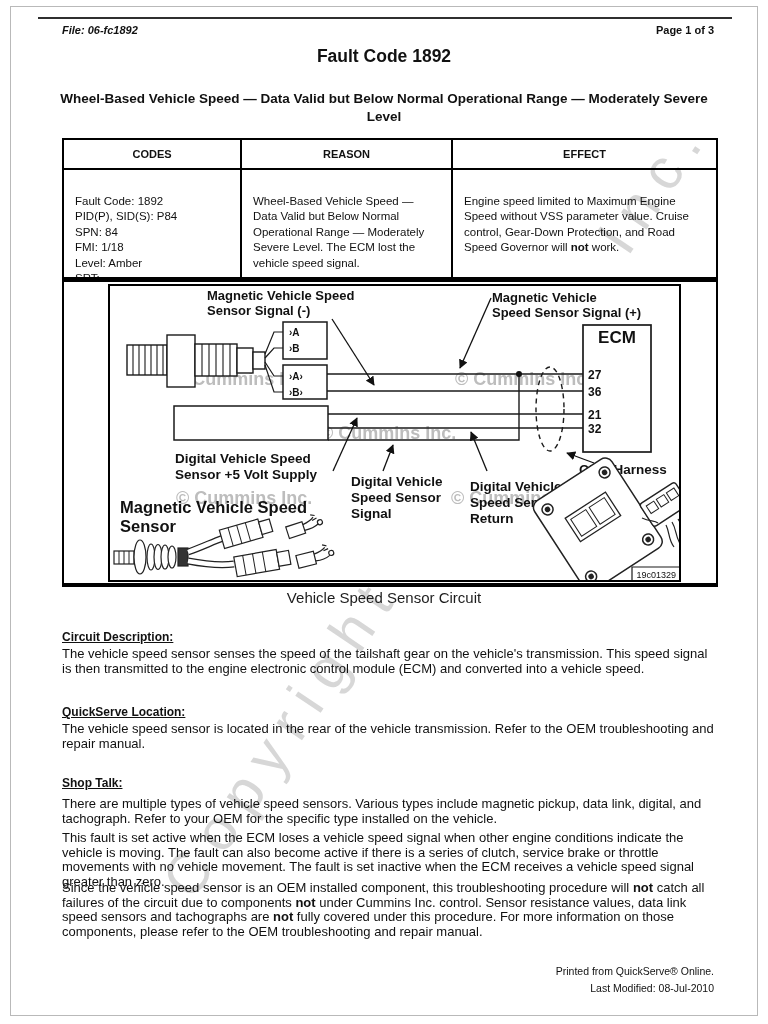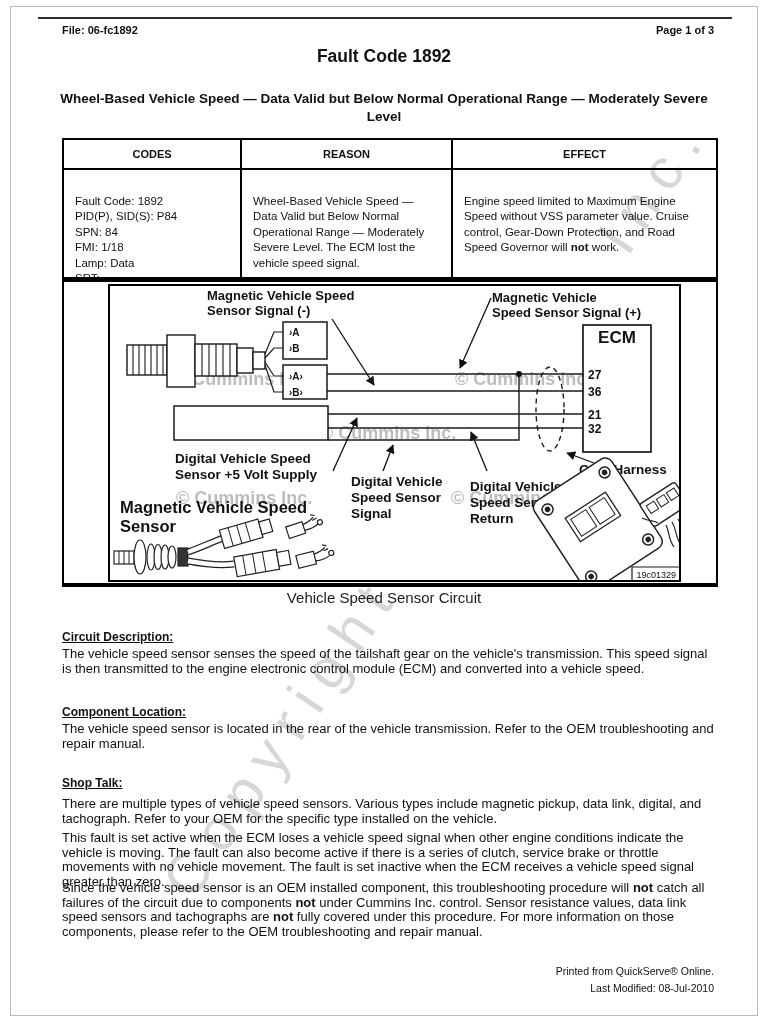--- a/index.html
+++ b/index.html
@@ -14,7 +14,7 @@
     font-size:58px;letter-spacing:14px;white-space:nowrap;color:#9c9c9c;opacity:.40;}
   
   .hdr-label{top:24px;font-size:11px;font-weight:bold;z-index:2;}
-  #file-label{left:62px;}
+  #file-label{left:62px;font-style:italic;}
   #page-label{right:54px;}
   #doc-title{top:46px;left:0;width:768px;text-align:center;font-size:17.5px;font-weight:bold;z-index:2;}
   #doc-subtitle{top:90px;left:59px;width:650px;text-align:center;font-size:13.5px;font-weight:bold;line-height:1.35;z-index:2;}

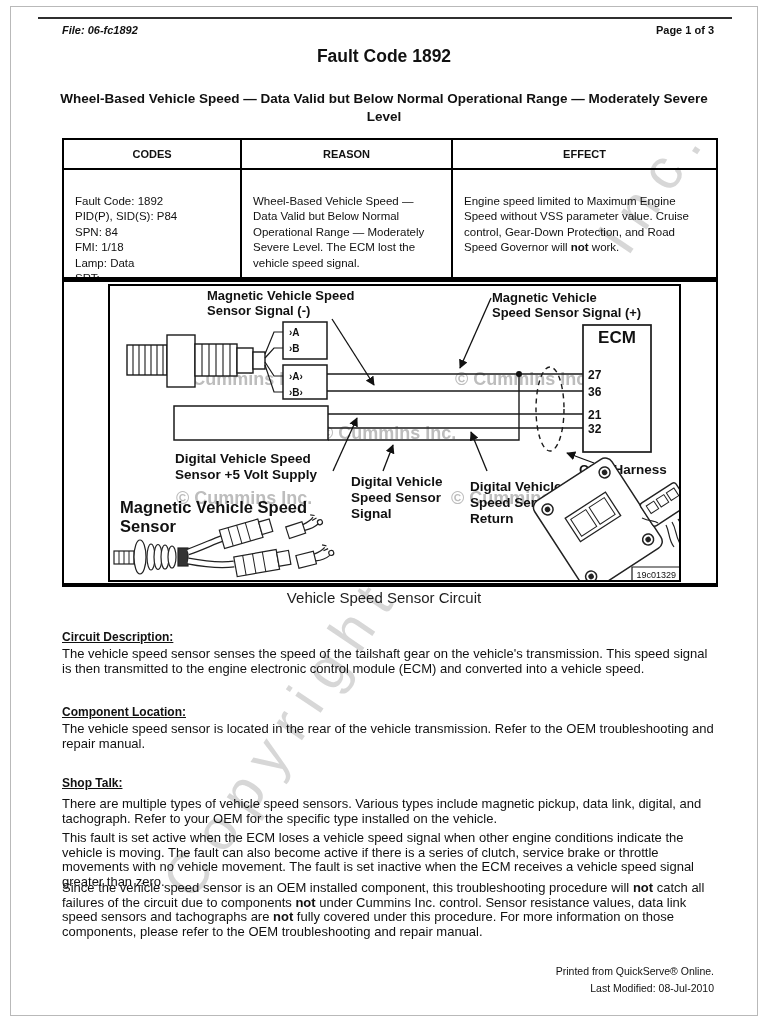--- a/index.html
+++ b/index.html
@@ -68,7 +68,7 @@
         <div>PID(P), SID(S): P84</div>
         <div>SPN: 84</div>
         <div>FMI: 1/18</div>
-        <div>Lamp: Data</div>
+        <div>Level: Amber</div>
         <div>SRT:</div>
       </td>
       <td>Wheel-Based Vehicle Speed — Data Valid but Below Normal Operational Range — Moderately Severe Level. The ECM lost the vehicle speed signal.</td>

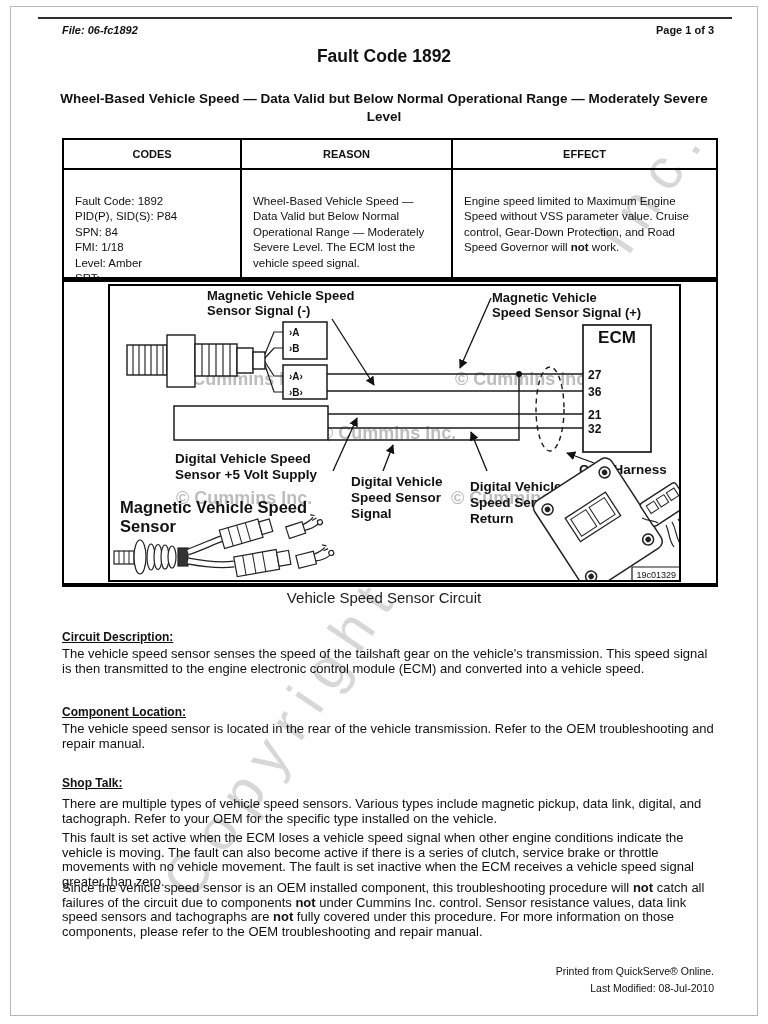--- a/index.html
+++ b/index.html
@@ -254,7 +254,7 @@
   <div class="abs sec-h" style="top:630px">Circuit Description:</div>
   <div class="abs sec-p" style="top:647px"><span>The vehicle speed sensor senses the speed of the tailshaft gear on the vehicle's transmission. This speed signal is then transmitted to the engine electronic control module (ECM) and converted into a vehicle speed.</span></div>
 
-  <div class="abs sec-h" style="top:705px">Component Location:</div>
+  <div class="abs sec-h" style="top:705px">QuickServe Location:</div>
   <div class="abs sec-p" style="top:722px"><span>The vehicle speed sensor is located in the rear of the vehicle transmission. Refer to the OEM troubleshooting and repair manual.</span></div>
 
   <div class="abs sec-h" style="top:776px">Shop Talk:</div>

